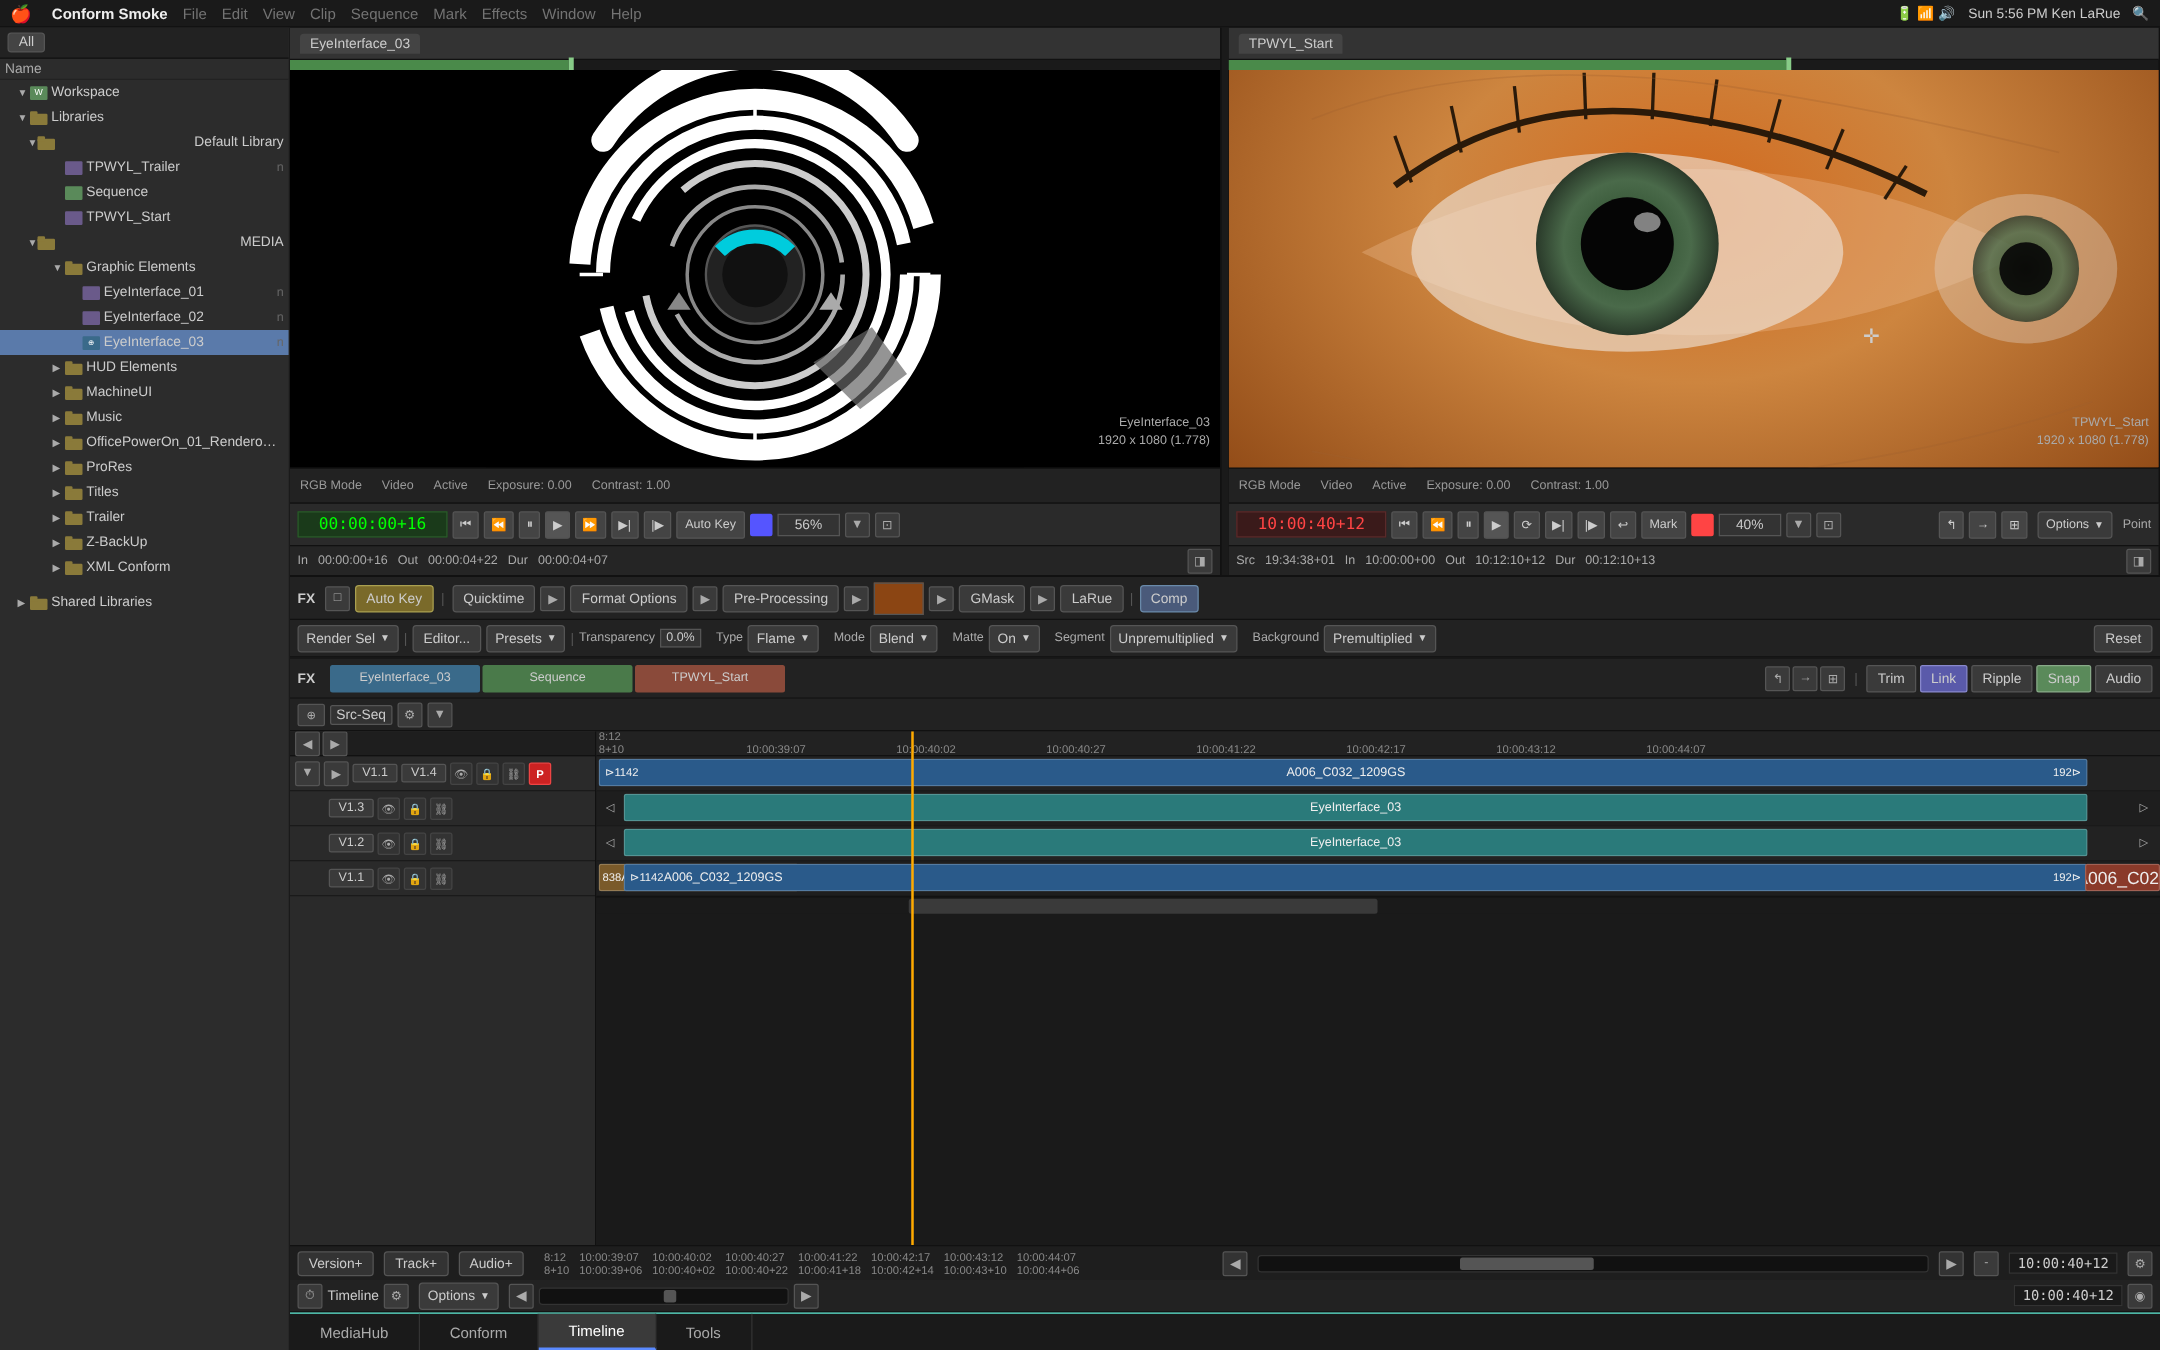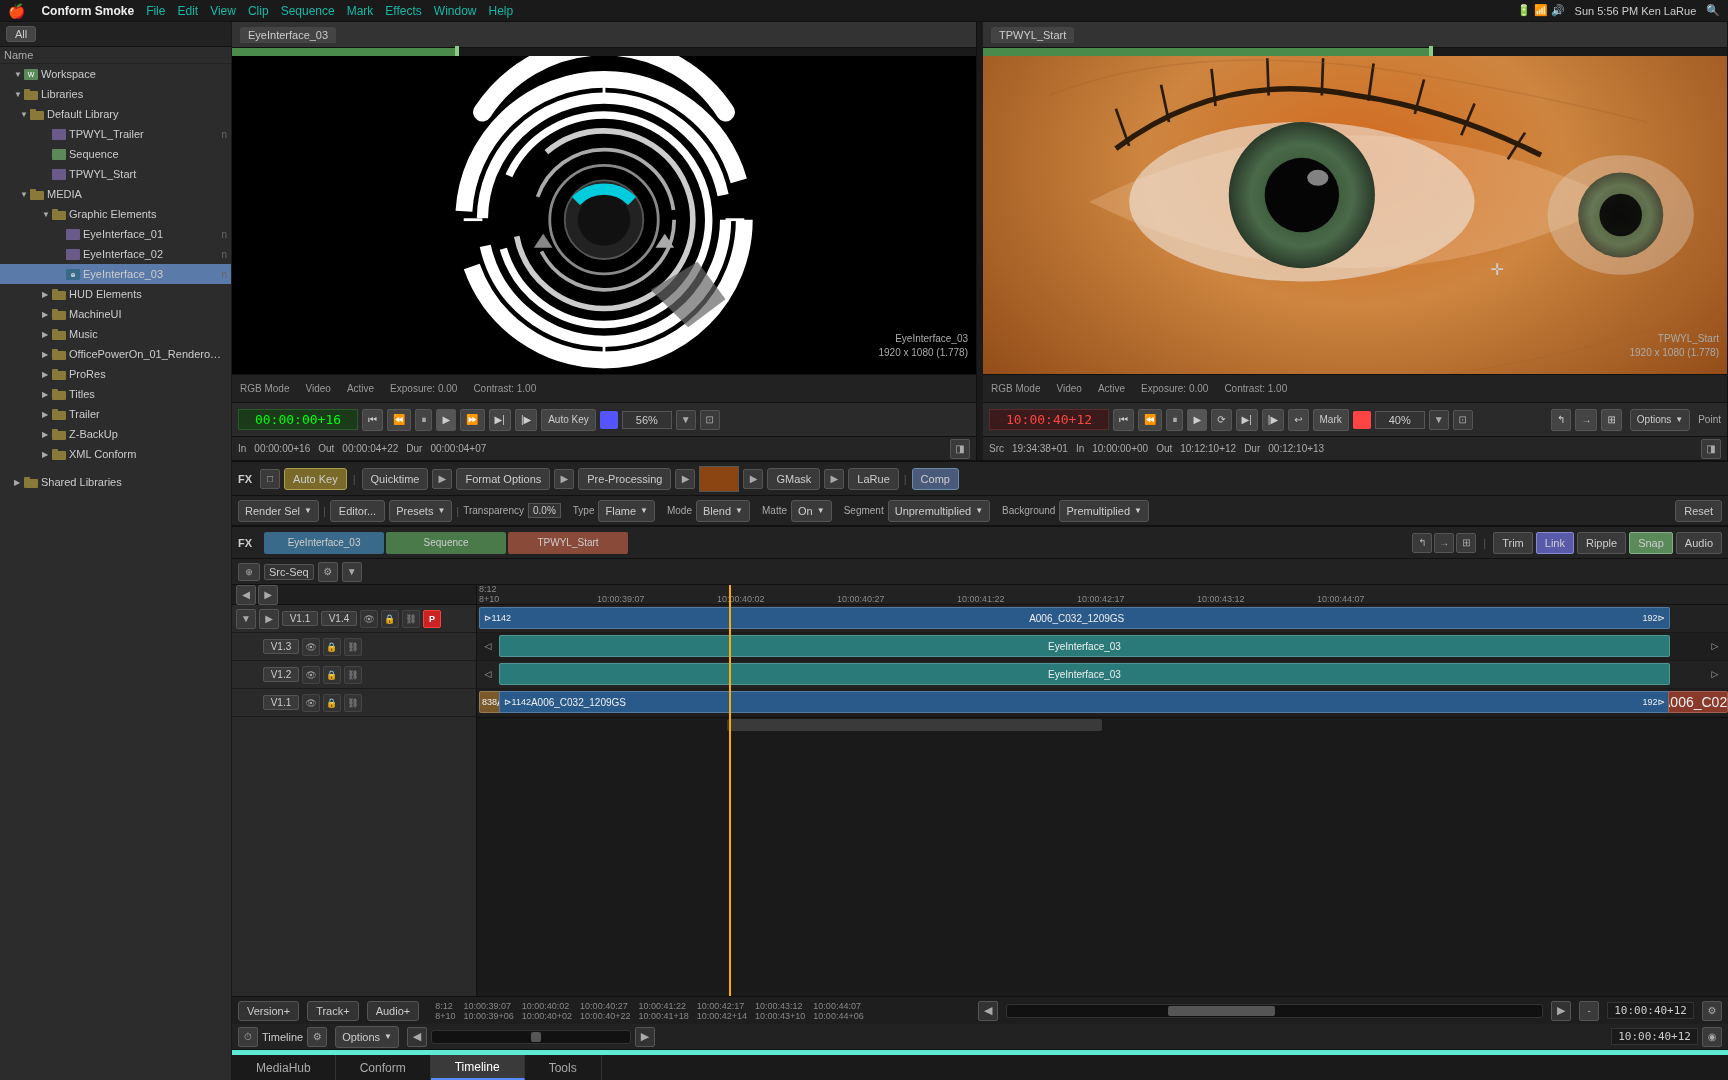--- a/index.html
+++ b/index.html
@@ -37,7 +37,7 @@
       font-size: 12px;
     }
     .menubar-item {
-      color: #14b8a6;
+      color: #737373;
       font-size: 12px;
       cursor: pointer;
     }

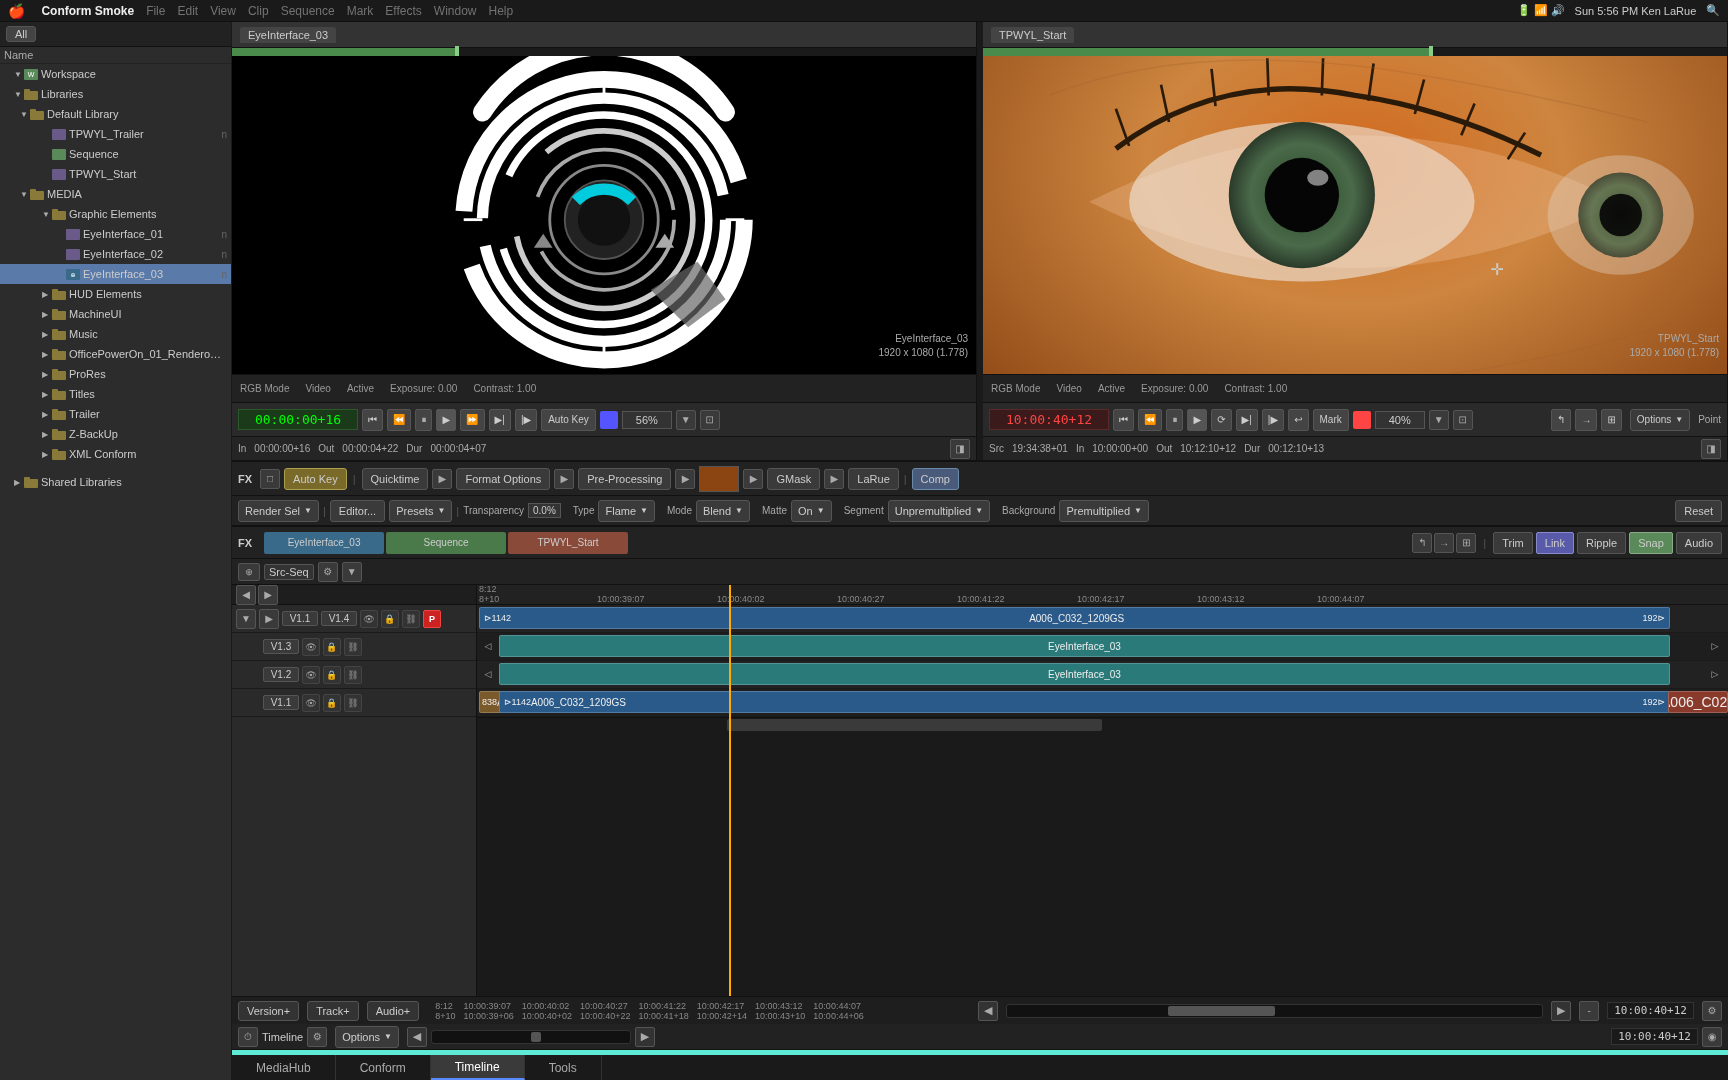--- a/index.html
+++ b/index.html
@@ -101,7 +101,7 @@
     }
     .sidebar-item.selected-bright { background: #5a7aaa; }
     .indent-1 { padding-left: 14px; }
-    .indent-2 { padding-left: 20px; }
+    .indent-2 { padding-left: 20px; text-align: right; }
     .indent-3 { padding-left: 42px; }
     .indent-4 { padding-left: 56px; }
     .triangle {

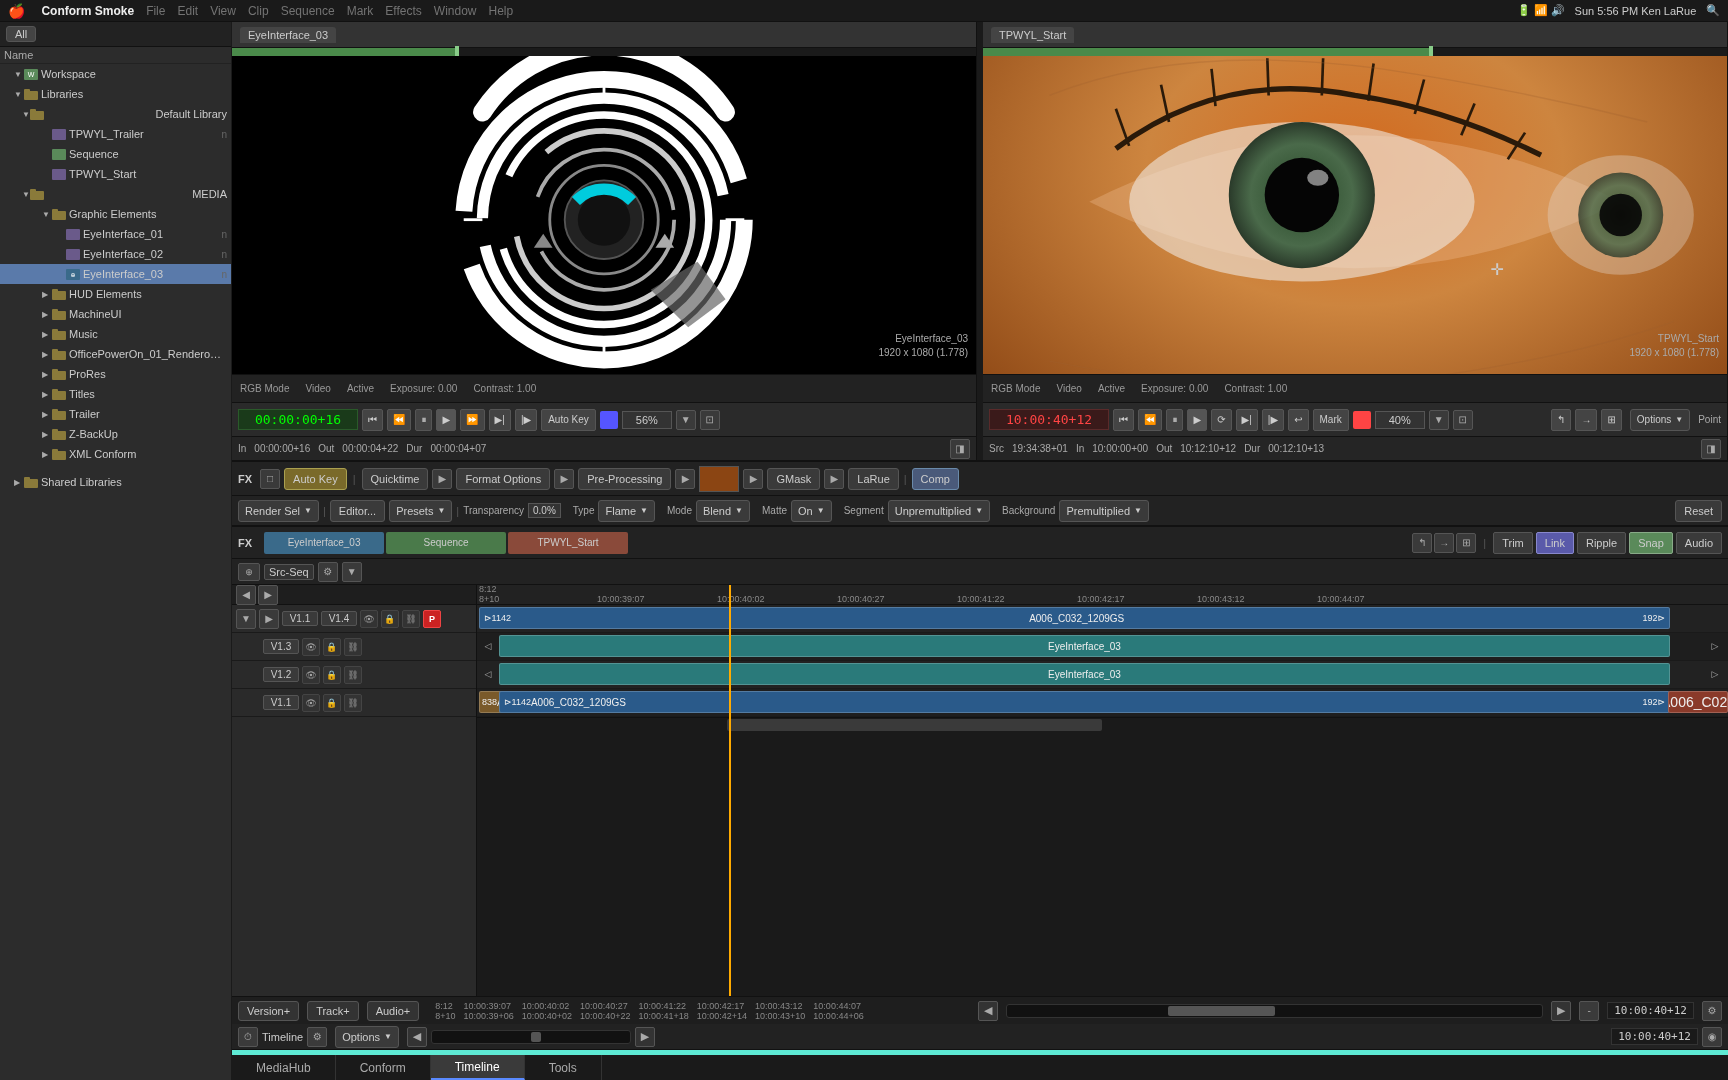--- a/index.html
+++ b/index.html
@@ -693,7 +693,7 @@
       height: 30px;
       display: flex;
       align-items: stretch;
-      border-top: 5px solid #5eead4;
+      border-top: 1px solid #5eead4;
       flex-shrink: 0;
     }
     .footer-tab {

